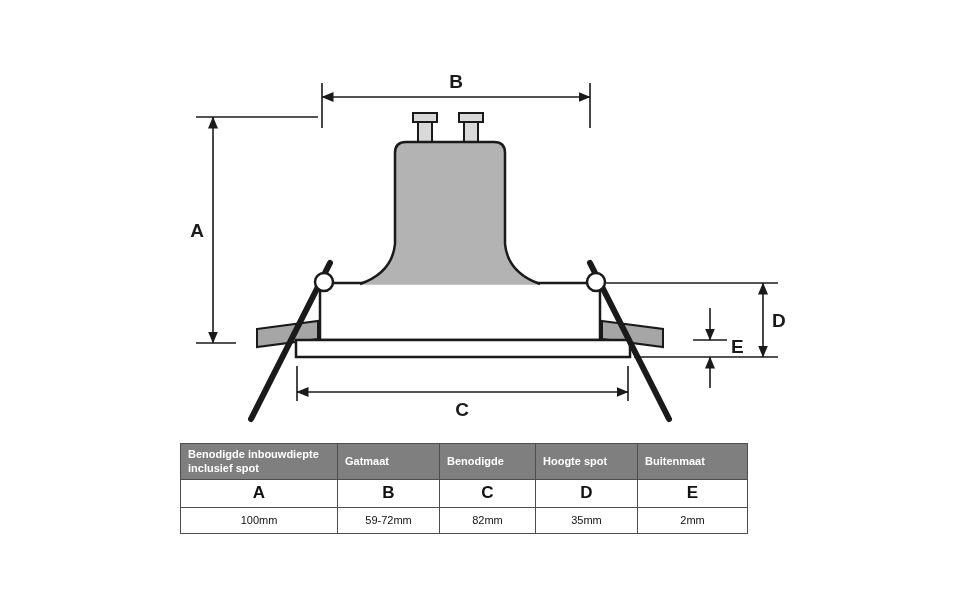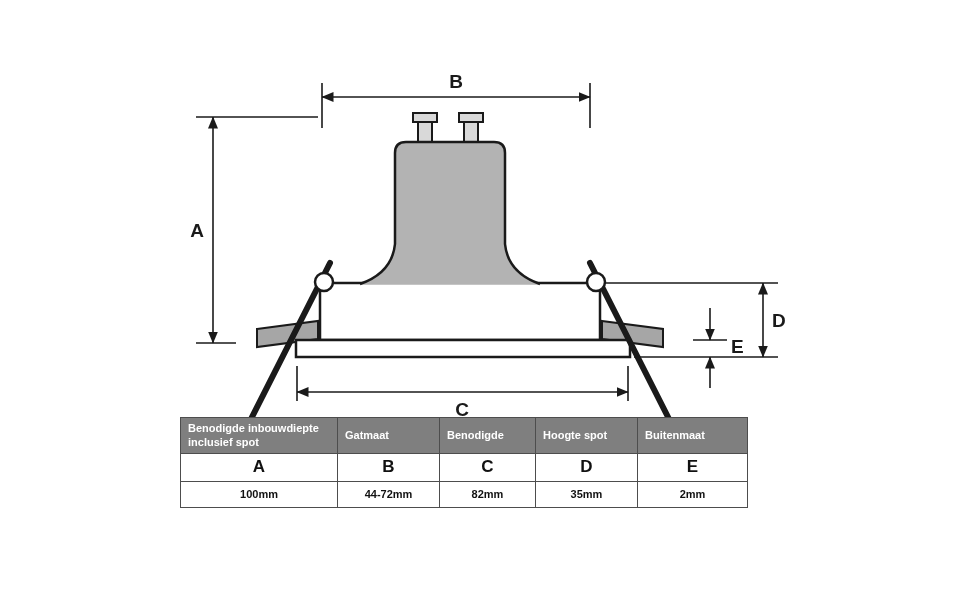--- a/index.html
+++ b/index.html
@@ -6,7 +6,7 @@
   .stage{position:relative;width:960px;height:600px;background:#ffffff;overflow:hidden;font-family:"Liberation Sans",sans-serif;}
   .diagram-svg{position:absolute;left:0;top:0;}
   .dimlbl{font-family:"Liberation Sans",sans-serif;font-size:19px;font-weight:bold;fill:#1a1a1a;}
-  .dim-table{position:absolute;left:180px;top:417px;border-collapse:collapse;table-layout:fixed;width:567px;border-radius:17px;}
+  .dim-table{position:absolute;left:180px;top:443px;border-collapse:collapse;table-layout:fixed;width:567px;border-radius:17px;}
   .dim-table th,.dim-table td{border:1px solid #4d4d4d;overflow:hidden;vertical-align:middle;}
   .dim-table th{background:#7f7f7f;color:#ffffff;font-size:11px;font-weight:700;padding:3px 7px;line-height:1.3;text-align:left;}
   .dim-table th:first-child{text-align:left;}

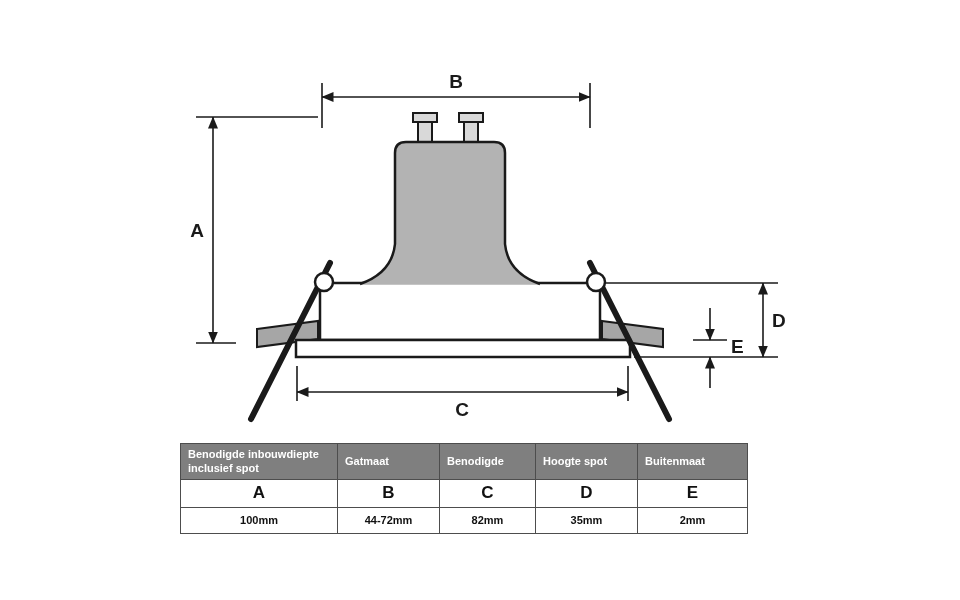--- a/index.html
+++ b/index.html
@@ -11,7 +11,7 @@
   .dim-table th{background:#7f7f7f;color:#ffffff;font-size:11px;font-weight:700;padding:3px 7px;line-height:1.3;text-align:left;}
   .dim-table th:first-child{text-align:left;}
   .dim-table tr.letter td{font-size:17px;font-weight:700;text-align:center;height:27px;padding:0;color:#111;}
-  .dim-table tr.value td{font-size:11px;font-weight:700;text-align:center;height:25px;padding:0;color:#111;}
+  .dim-table tr.value td{font-size:11px;font-weight:400;text-align:center;height:25px;padding:0;color:#111;}
 </style>
 </head>
 <body>

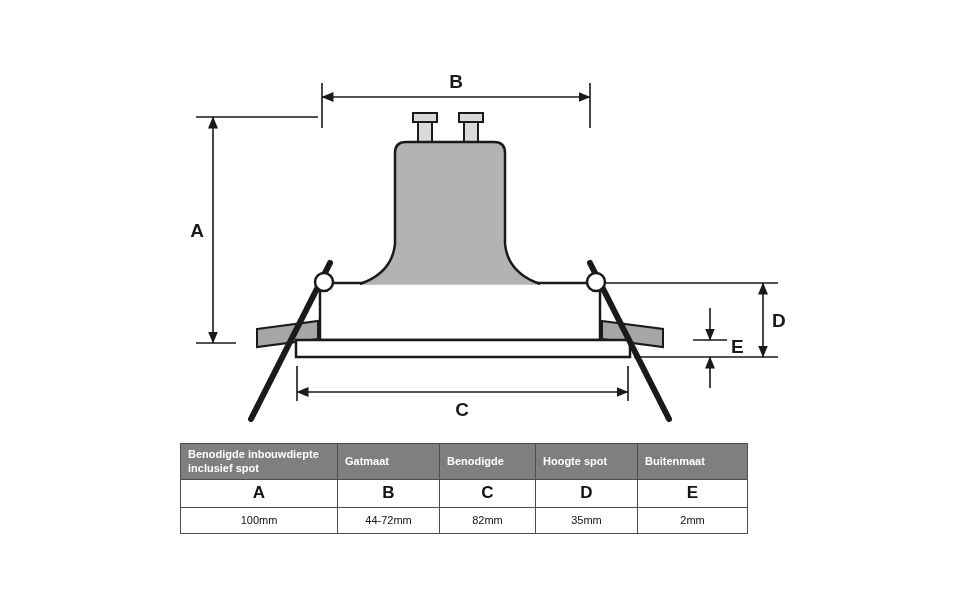--- a/index.html
+++ b/index.html
@@ -107,7 +107,7 @@
       </tr>
       <tr class="value">
         <td>100mm</td>
-        <td>44-72mm</td>
+        <td>59-72mm</td>
         <td>82mm</td>
         <td>35mm</td>
         <td>2mm</td>

